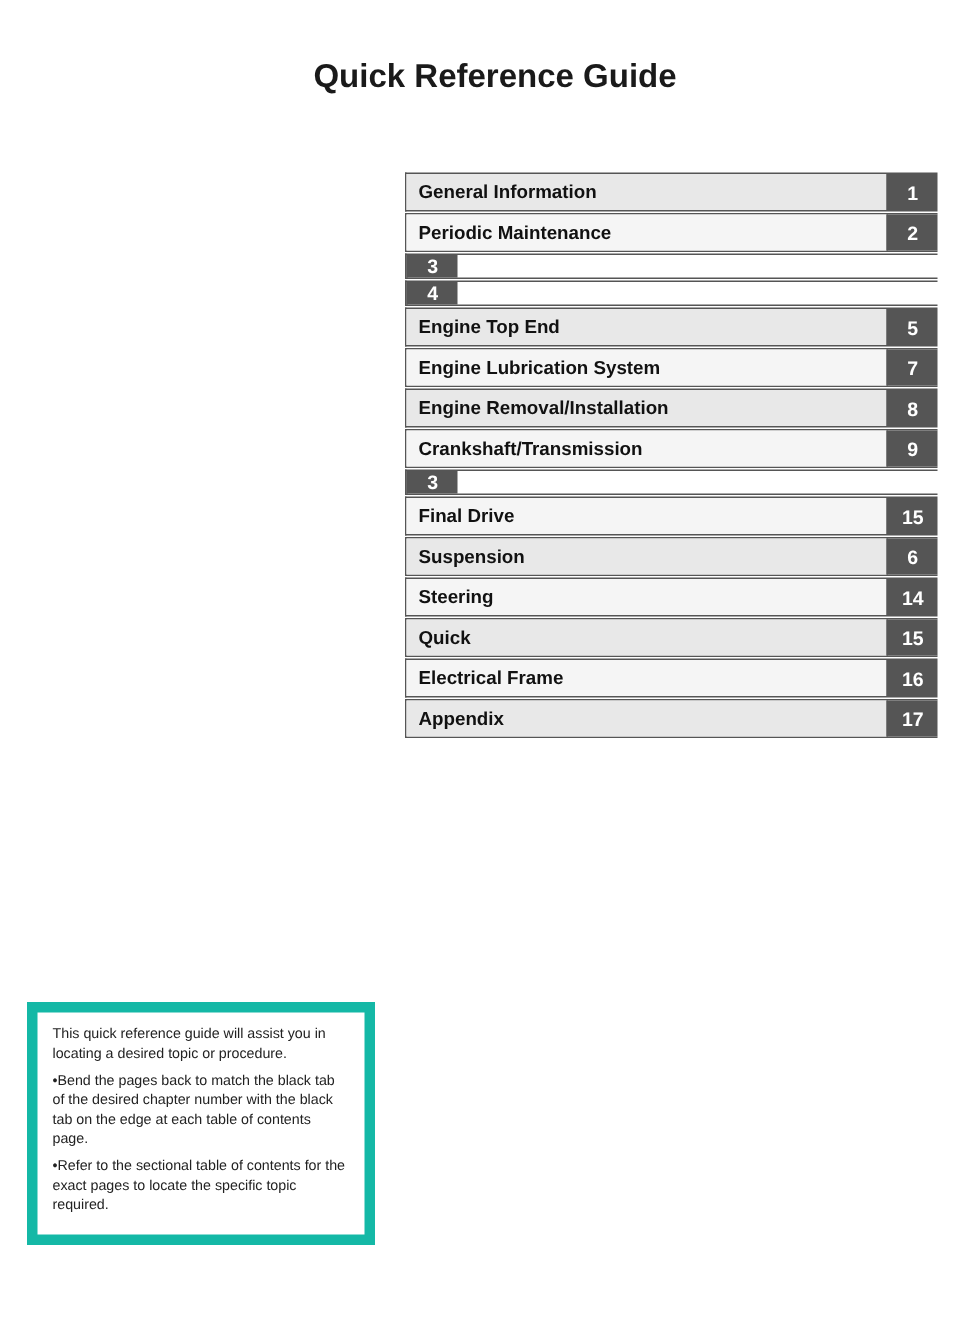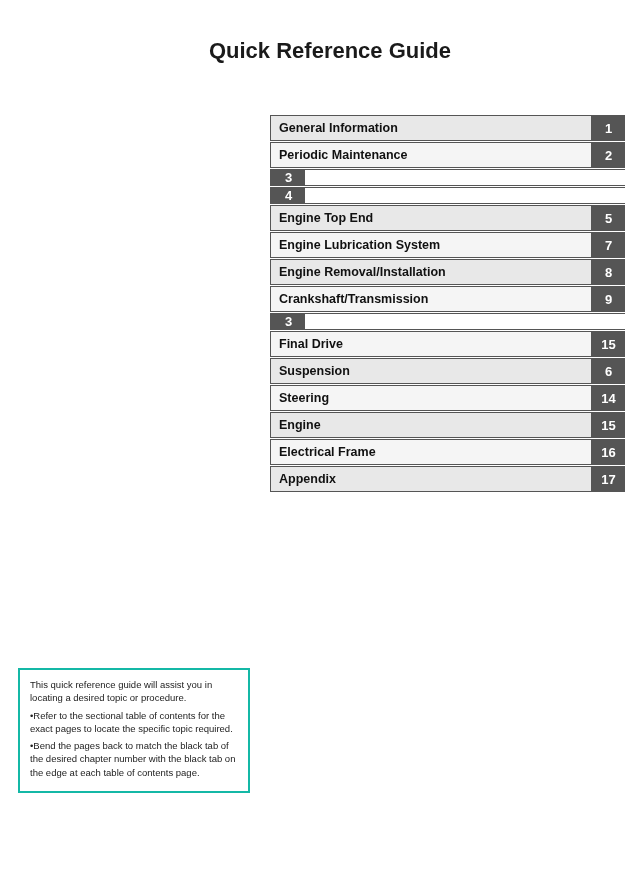--- a/index.html
+++ b/index.html
@@ -158,7 +158,7 @@
         <div class="toc-number">14</div>
       </div>
       <div class="toc-row">
-        <div class="toc-label">Engine</div>
+        <div class="toc-label">Quick</div>
         <div class="toc-number">15</div>
       </div>
       <div class="toc-row">

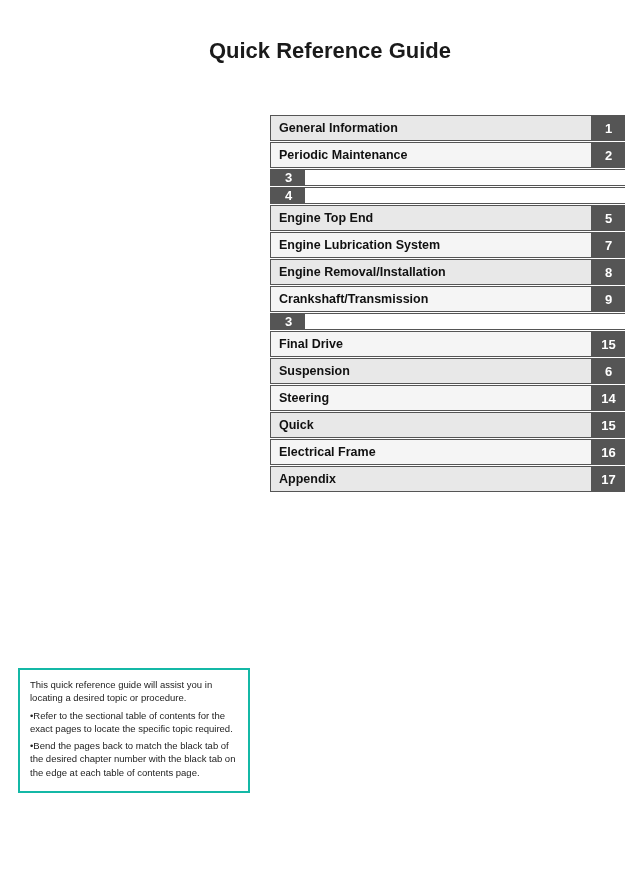--- a/index.html
+++ b/index.html
@@ -87,7 +87,7 @@
       left: 18px;
       top: 668px;
       width: 232px;
-      border: 2px solid #14b8a6;
+      border: 7px solid #14b8a6;
       padding: 8px 10px;
       font-size: 9.5px;
       color: #222;

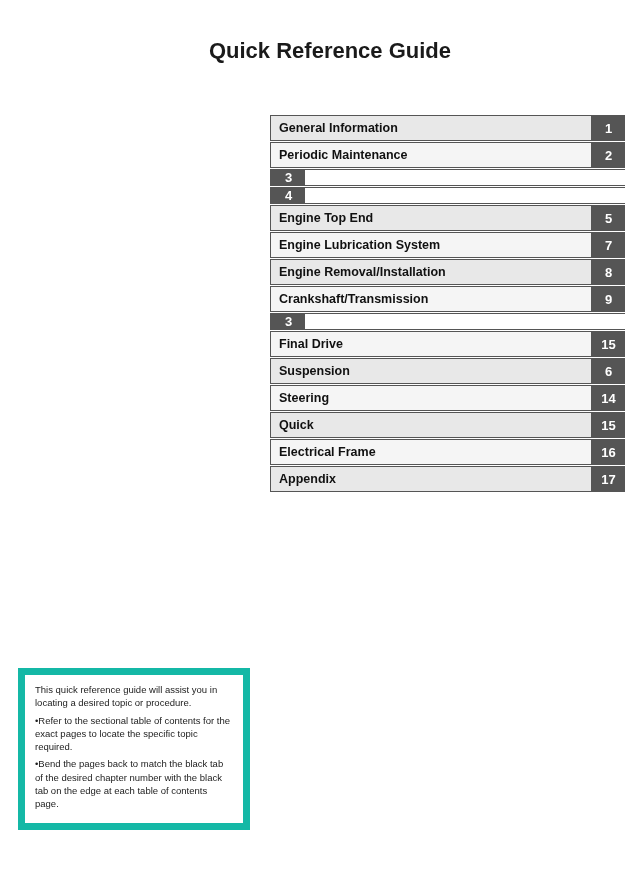--- a/index.html
+++ b/index.html
@@ -173,8 +173,8 @@
 
   <div class="note-box">
     <p>This quick reference guide will assist you in locating a desired topic or procedure.</p>
+    <p class="bullet">•<span>Bend the pages back to match the black tab of the desired chapter number with the black tab on the edge at each table of contents page.</span></p>
     <p class="bullet">•<span>Refer to the sectional table of contents for the exact pages to locate the specific topic required.</span></p>
-    <p class="bullet">•<span>Bend the pages back to match the black tab of the desired chapter number with the black tab on the edge at each table of contents page.</span></p>
   </div>
 
 </div>

